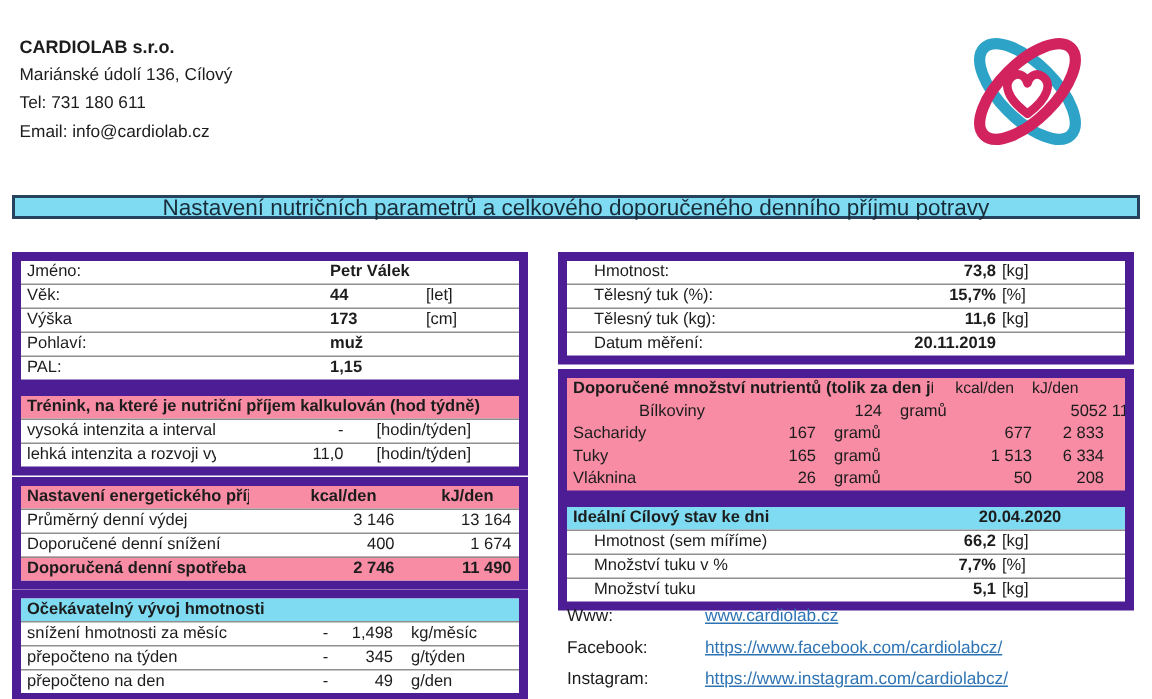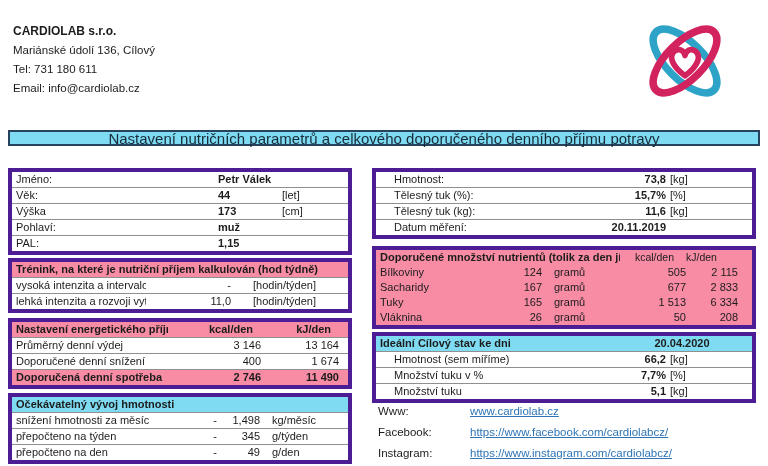--- a/index.html
+++ b/index.html
@@ -20,7 +20,7 @@
   }
   
   .tbl{
-    position:absolute;box-sizing:border-box;border:4px solid #4c1d95;background:#fff;
+    position:absolute;box-sizing:border-box;border:6px solid #4c1d95;background:#fff;
   }
   .lt{left:8px;width:344px;}
   .rt{left:372px;width:384px;}

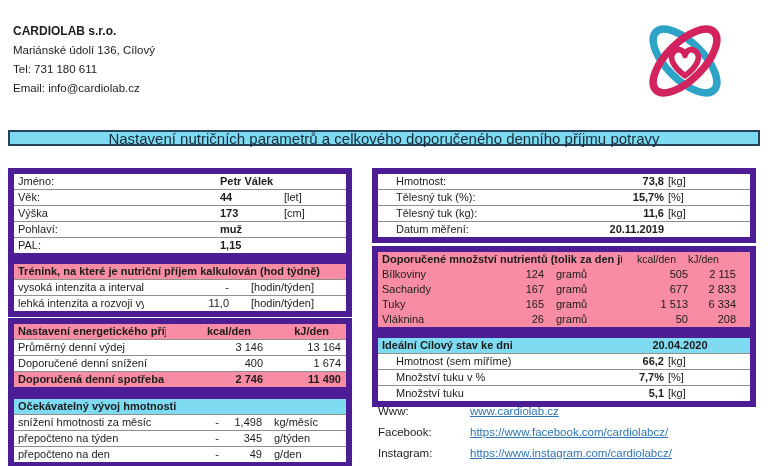--- a/index.html
+++ b/index.html
@@ -169,7 +169,7 @@
     <div class="c nh-kcal">kcal/den</div>
     <div class="c nh-kj">kJ/den</div>
   </div>
-  <div class="row" style="border-top:none;">
+  <div class="row" style="border-top:none;margin-left:44px;">
     <div class="c n-name">Bílkoviny</div>
     <div class="c n-g">124</div>
     <div class="c n-gu">gramů</div>

